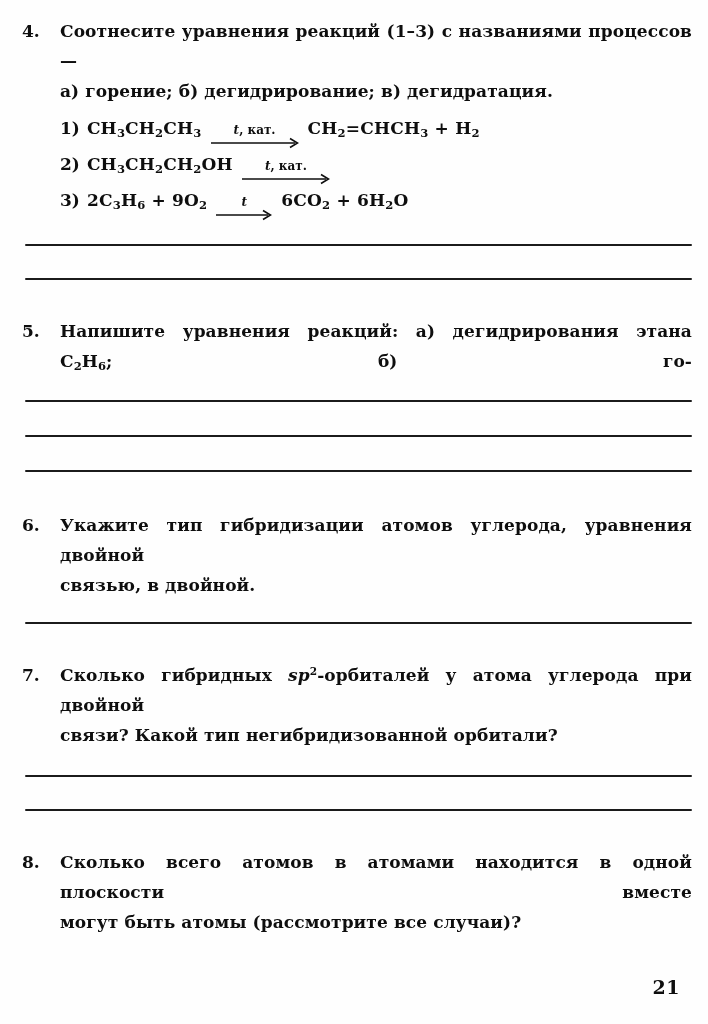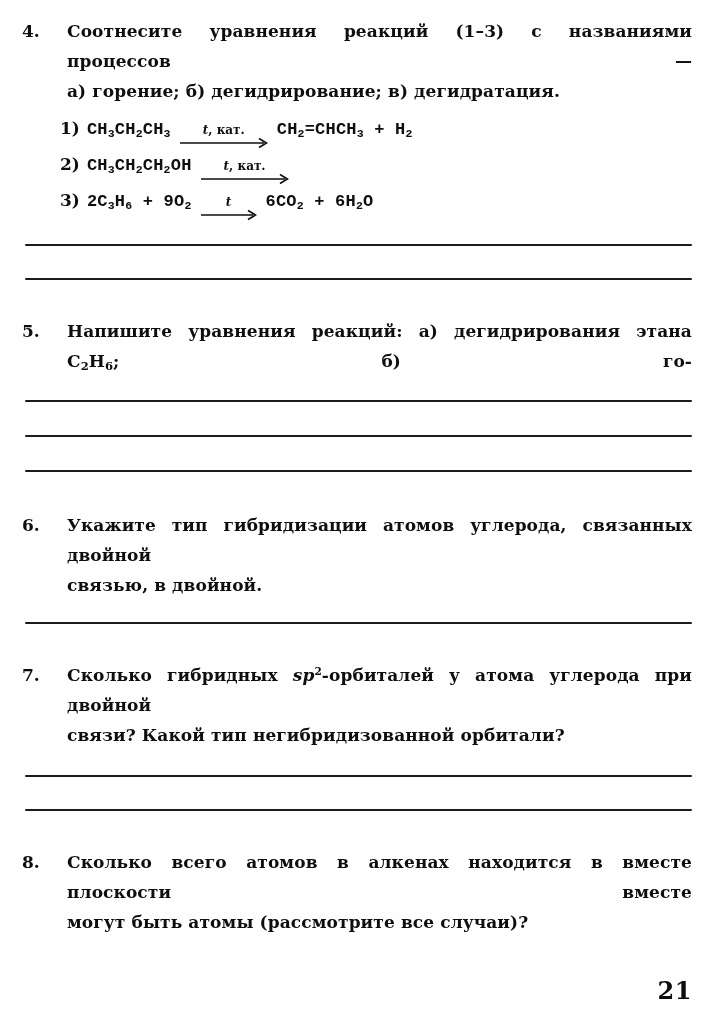--- a/index.html
+++ b/index.html
@@ -20,7 +20,7 @@
   .q-row { display:flex; align-items:flex-start; }
   .q-num { flex: 0 0 38px; line-height: 30px; }
   .q-text { flex: 1 1 auto; }
-  .q-line { line-height: 30px; letter-spacing: 0.1px; margin-left: 7px; }
+  .q-line { line-height: 30px; letter-spacing: 0.1px; }
   .q-line.just { text-align: justify; text-align-last: justify; }
   sub { font-size: 0.68em; vertical-align: -0.22em; line-height: 0; }
   sup { font-size: 0.62em; vertical-align: 0.55em; line-height: 0; }

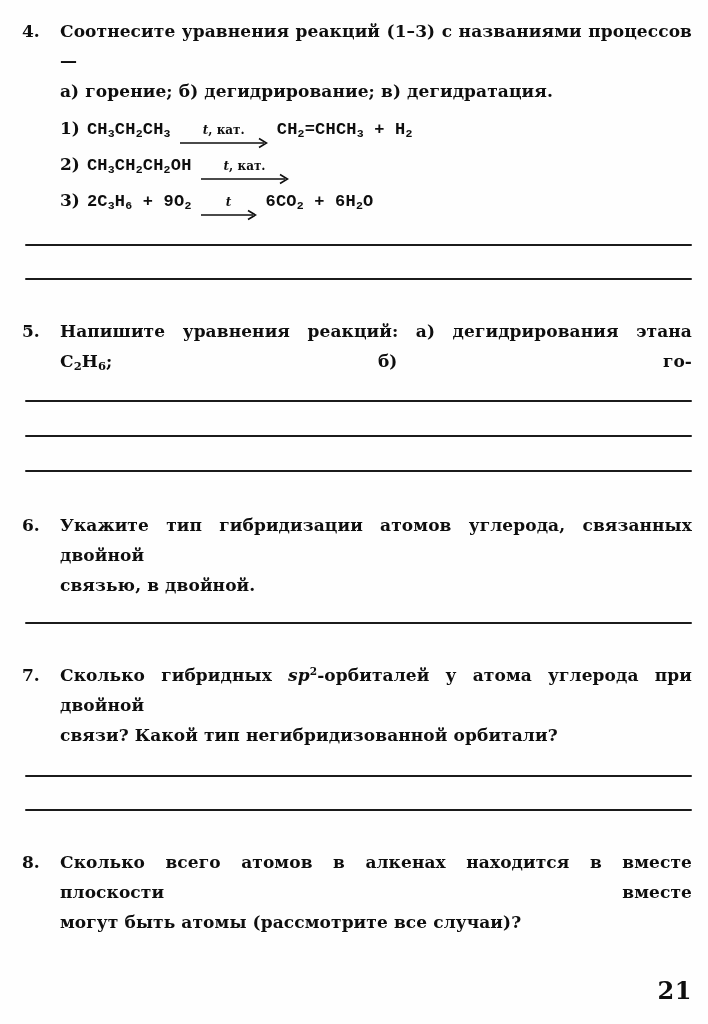--- a/index.html
+++ b/index.html
@@ -28,7 +28,7 @@
   .equations { margin-top: 12px; margin-left: 38px; }
   .equation { display:flex; align-items: baseline; height: 30px; margin-bottom: 6px; white-space: nowrap; }
   .eq-label { margin-right: 7px; }
-  .eq-part { letter-spacing: 0.2px; font-family: Liberation Mono, monospace; }
+  .eq-part { letter-spacing: 0.2px; }
 
   .rxn-arrow {
     display:inline-flex; flex-direction:column; align-items:center;

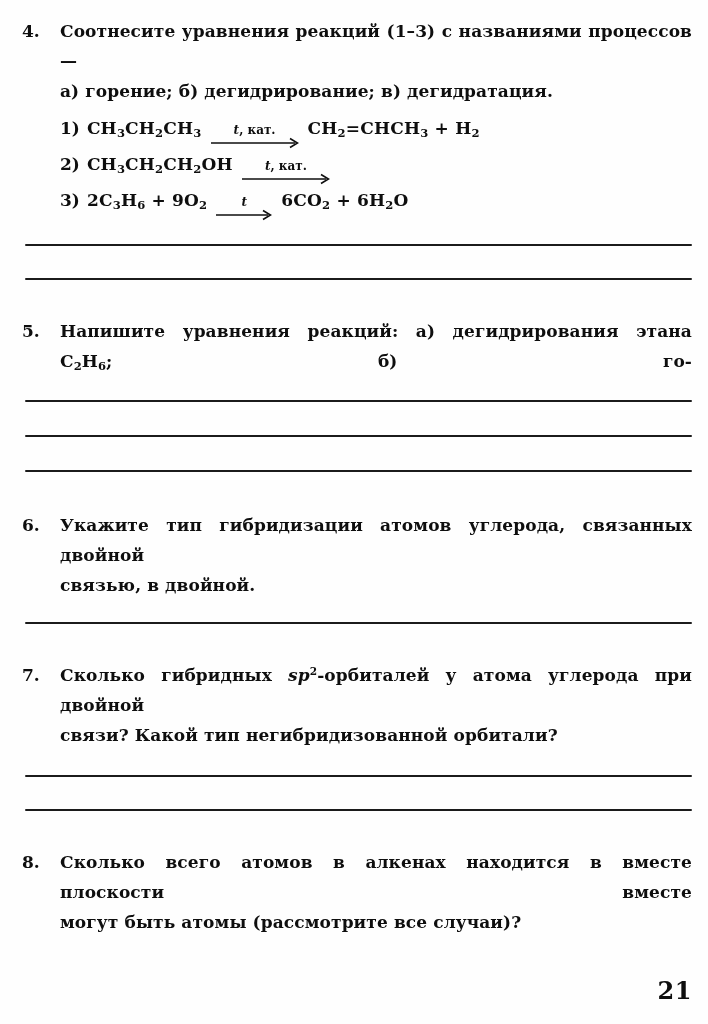--- a/index.html
+++ b/index.html
@@ -130,7 +130,7 @@
     <div class="q-row">
       <span class="q-num">6.</span>
       <div class="q-text">
-        <div class="q-line just">Укажите тип гибридизации атомов углерода, связанных двойной</div>
+        <div class="q-line just">Укажите тип гибридизации атомов углерода, уравнения двойной</div>
         <div class="q-line">связью, в двойной.</div>
       </div>
     </div>

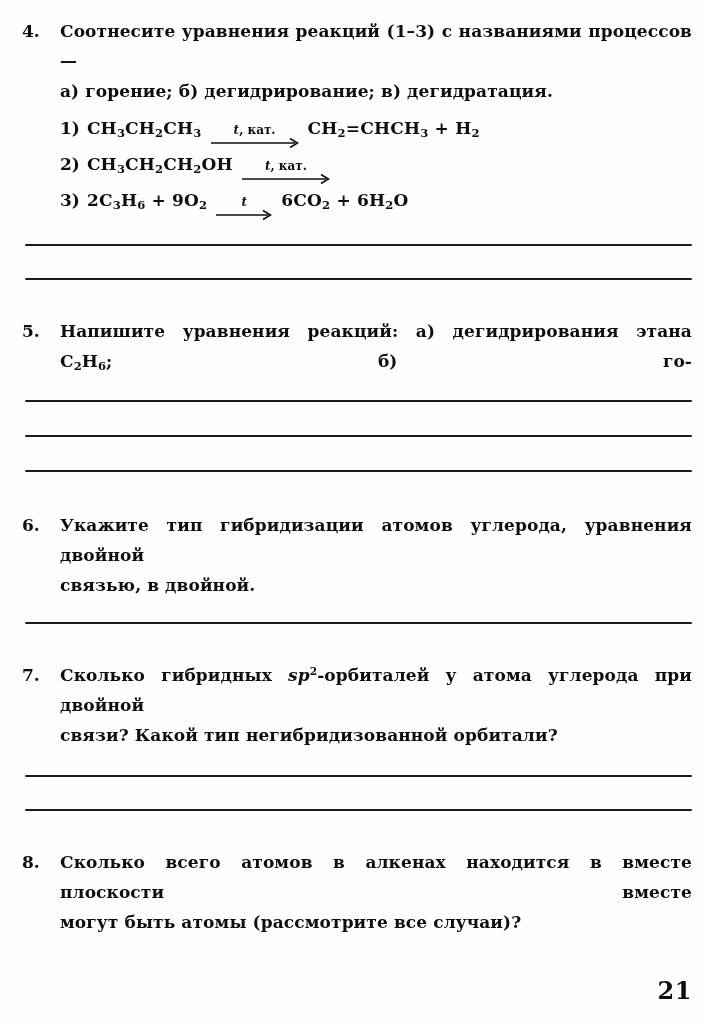--- a/index.html
+++ b/index.html
@@ -157,7 +157,7 @@
     <div class="q-row">
       <span class="q-num">8.</span>
       <div class="q-text">
-        <div class="q-line just">Сколько всего атомов в алкенах находится в вместе плоскости вместе</div>
+        <div class="q-line just">Сколько всего атомов в атомами находится в одной плоскости вместе</div>
         <div class="q-line">могут быть атомы (рассмотрите все случаи)?</div>
       </div>
     </div>

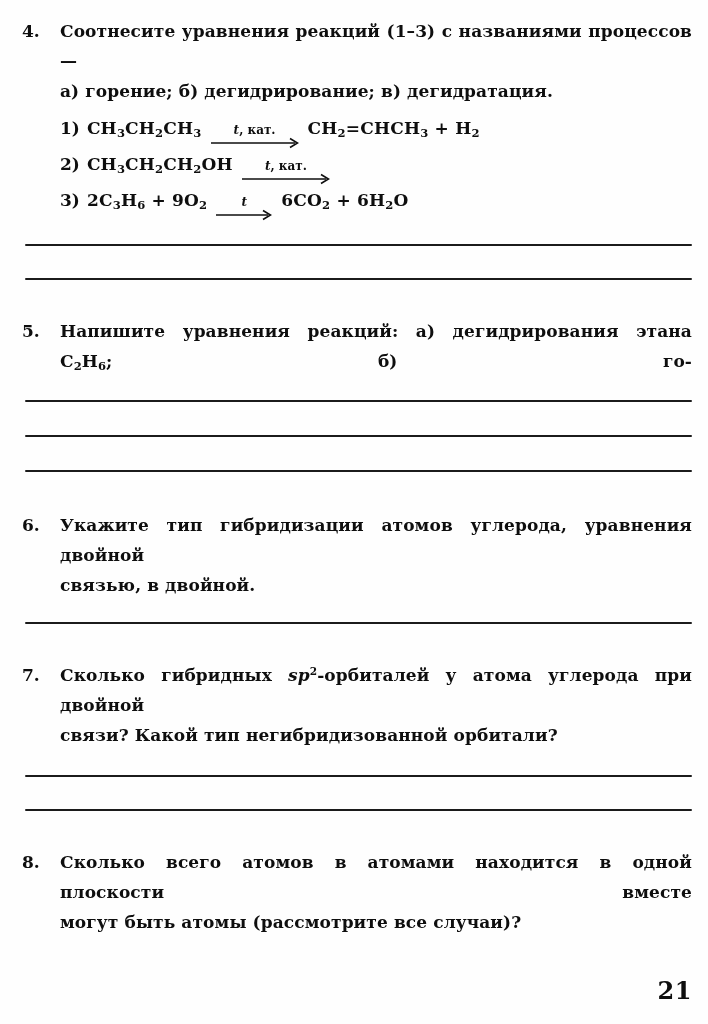--- a/index.html
+++ b/index.html
@@ -52,8 +52,8 @@
   .q8 { margin-top: 36px; }
 
   .page-number {
-    position: absolute; right: 16px; top: 976px;
-    font-size: 24px; letter-spacing: 0.5px;
+    position: absolute; right: 28px; top: 976px;
+    font-size: 19px; letter-spacing: 0.5px;
   }
 </style>
 </head>

